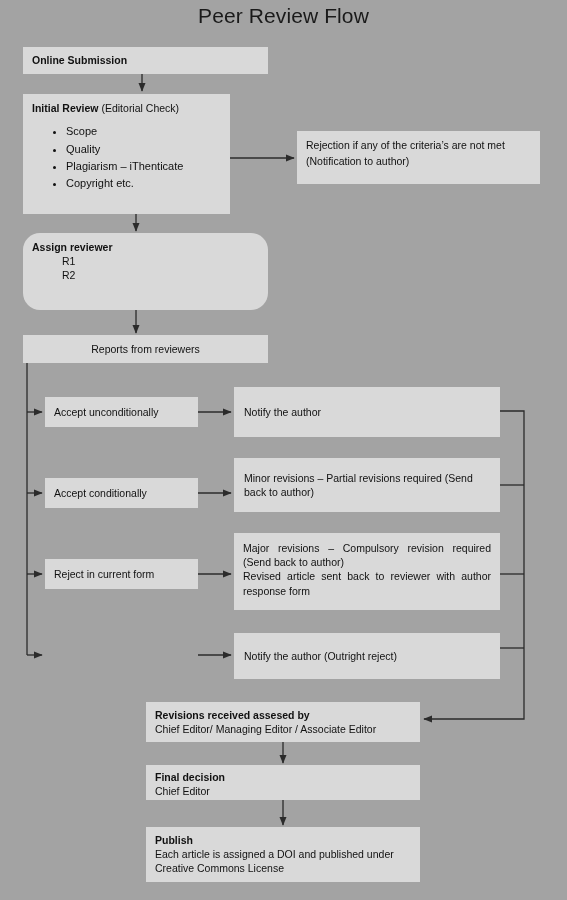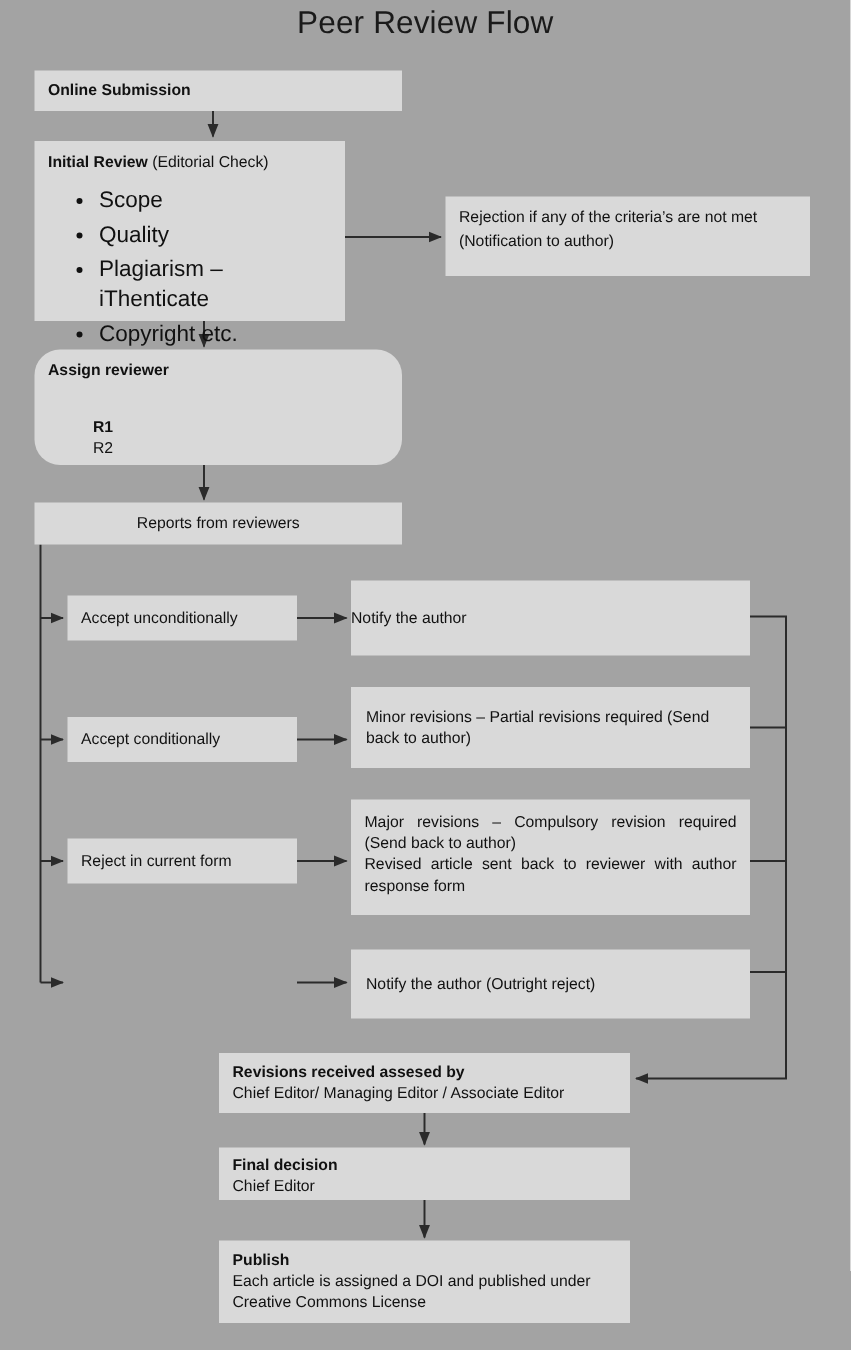--- a/index.html
+++ b/index.html
@@ -63,7 +63,7 @@
   }
   ul.bullets li {
     margin: 0 0 2.5px 0;
-    font-size: 15px;
+    font-size: 11px;
     line-height: 1.35;
   }
   .indent {

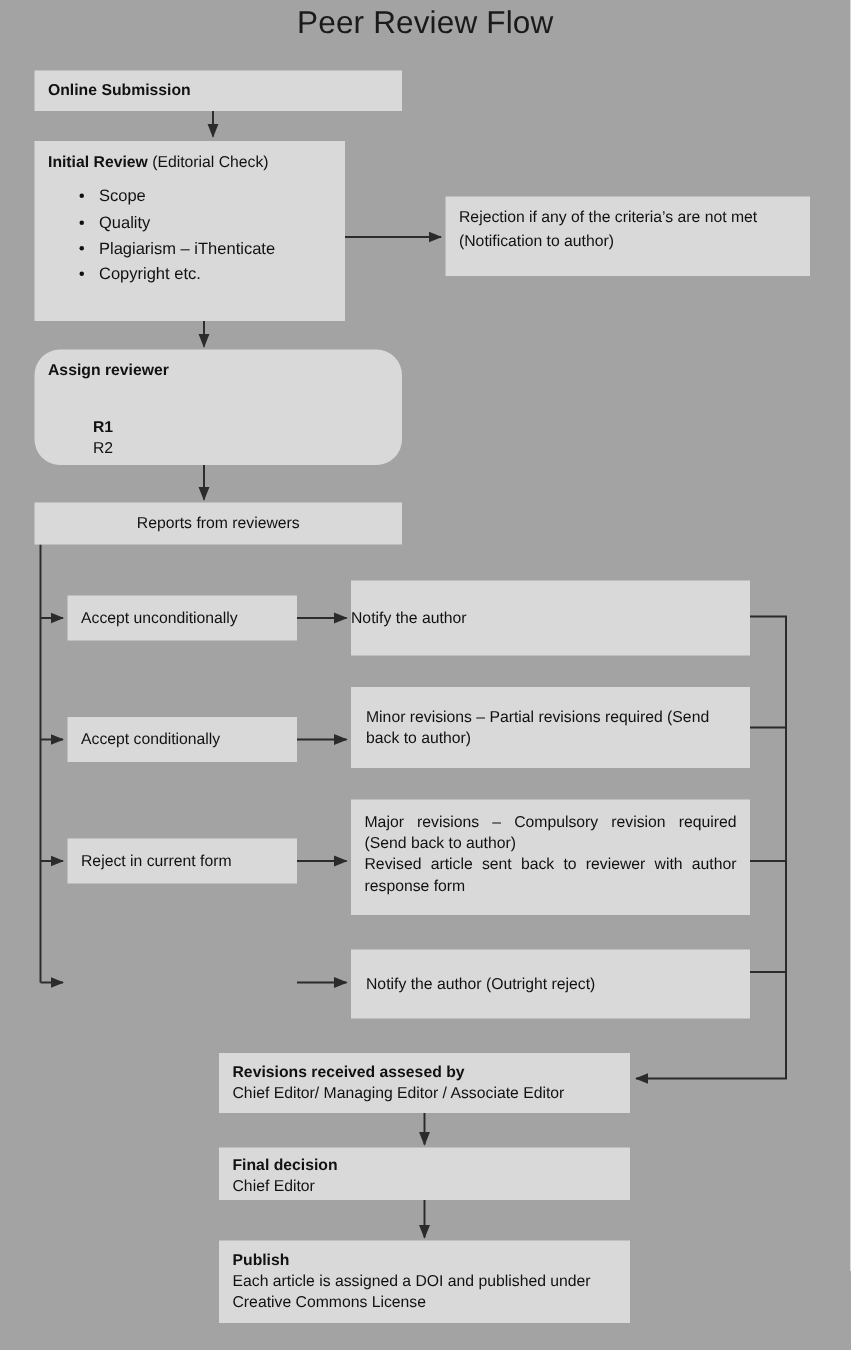--- a/index.html
+++ b/index.html
@@ -150,7 +150,7 @@
   <div class="box" style="left:23px; top:233px; width:245px; height:77px;border-radius:17px;">
     <div class="pad" style="padding-top:7px;">
       <div class="b">Assign reviewer</div>
-      <div class="indent" style="margin-top:24px;font-weight:bold;">R1</div>
+      <div class="indent" style="margin-top:0;">R1</div>
       <div class="indent">R2</div>
     </div>
   </div>

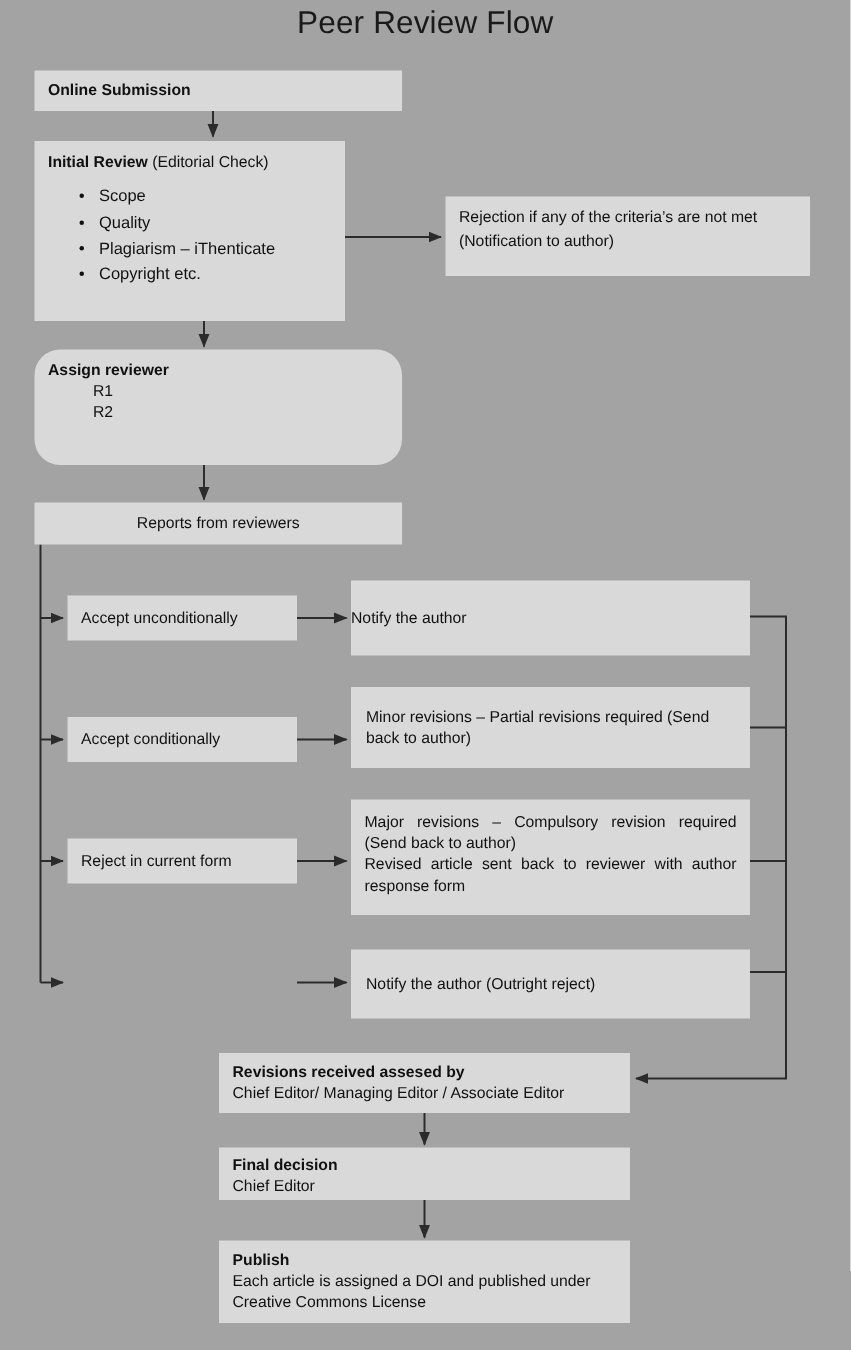--- a/index.html
+++ b/index.html
@@ -173,7 +173,7 @@
 
 
   <div class="box" style="left:234px; top:387px; width:266px; height:50px;">
-    <div class="vcenter" style="text-align:right;">Notify the author</div>
+    <div class="vcenter" style="padding-left:10px;text-align:right;">Notify the author</div>
   </div>
 
   <div class="box" style="left:234px; top:533px; width:266px; height:77px;">

